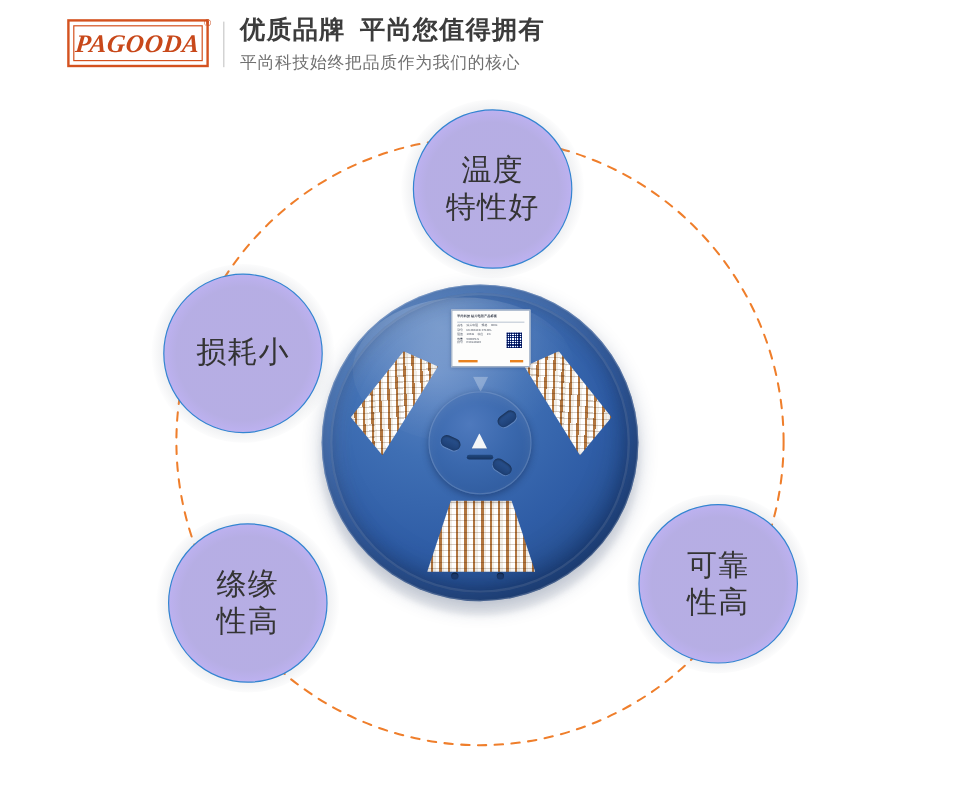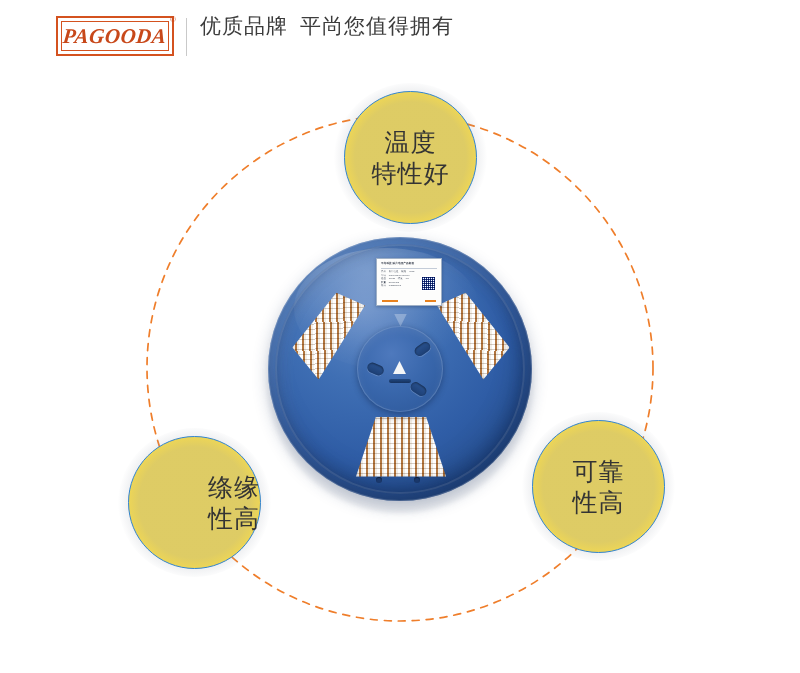--- a/index.html
+++ b/index.html
@@ -72,7 +72,7 @@
   }
   .header-title {
     font-size: 21px;
-    font-weight: normal;
+    font-weight: bold;
     color: #3c3c3c;
     letter-spacing: 1px;
     line-height: 28px;

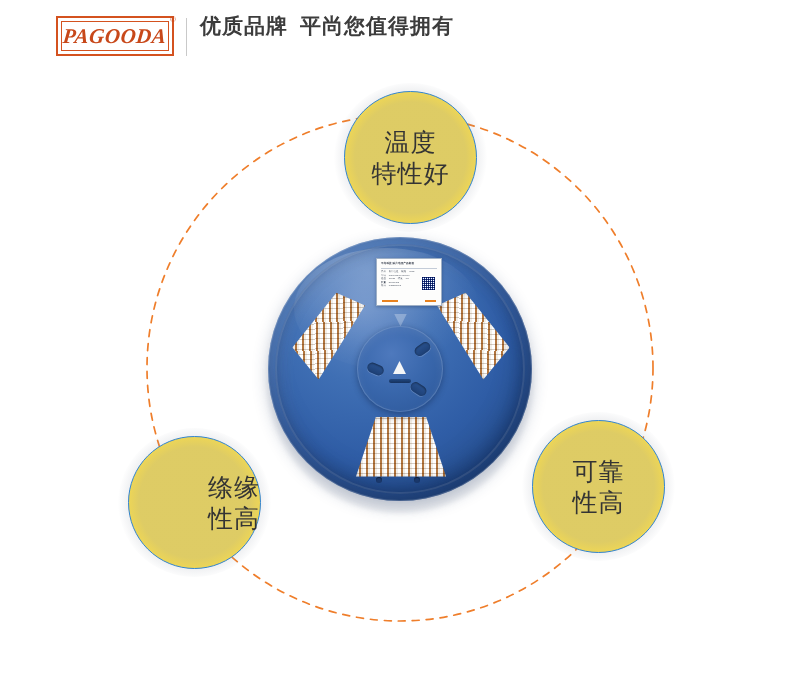--- a/index.html
+++ b/index.html
@@ -328,6 +328,7 @@
       <div class="header-title">
         <span>优质品牌</span><span class="gap"></span><span>平尚您值得拥有</span>
       </div>
+      <div class="header-sub">平尚科技始终把品质作为我们的核心</div>
     </div>
   </div>
 

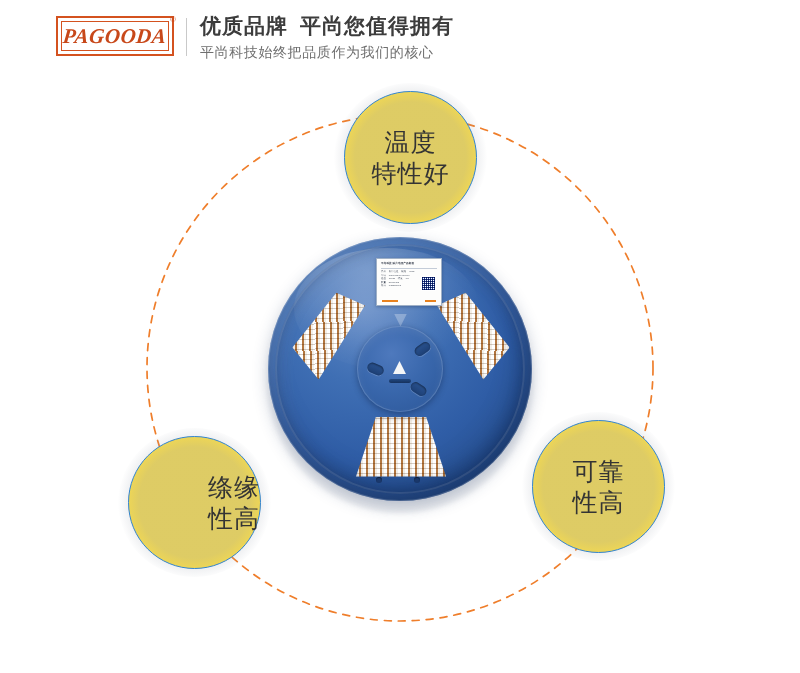--- a/index.html
+++ b/index.html
@@ -278,7 +278,7 @@
   .bubble {
     position: absolute;
     border-radius: 50%;
-    background: #fde047;
+    background: #c4b5fd;
     border: 1.6px solid #2180d8;
     display: flex;
     align-items: center;

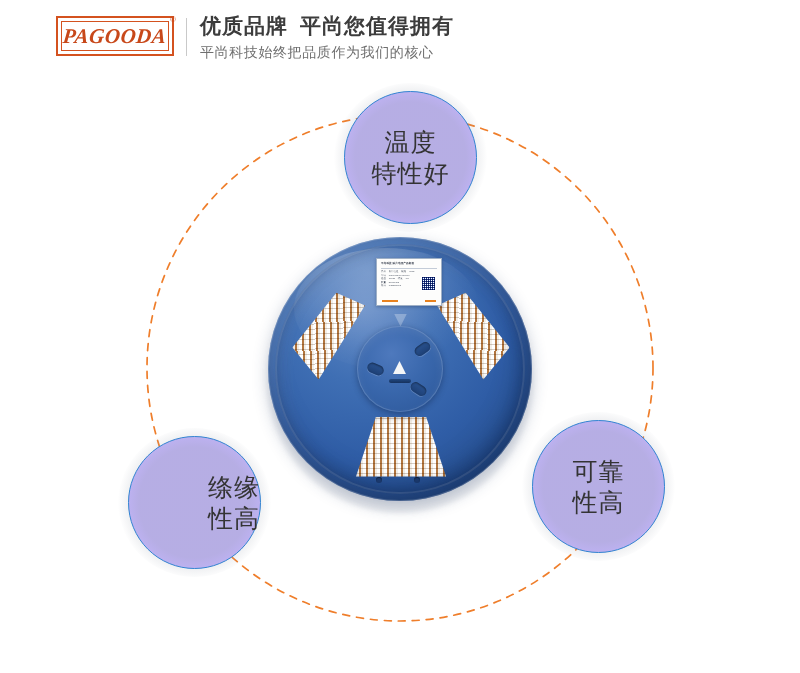--- a/index.html
+++ b/index.html
@@ -402,6 +402,9 @@
 特性好</span>
     </div>
 
+    <div class="bubble b-left">
+      <span class="txt">损耗小</span>
+    </div>
 
 
     <div class="bubble b-botleft">

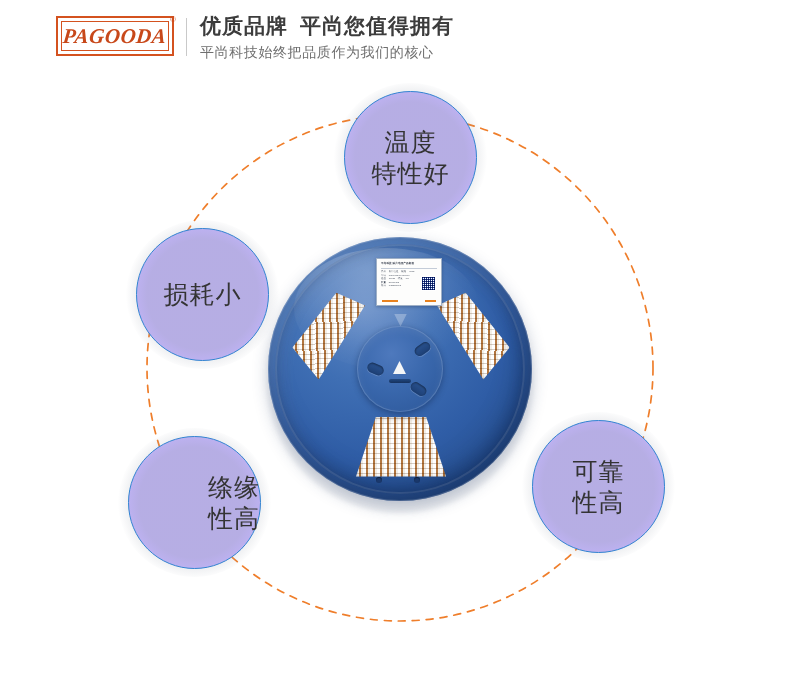--- a/index.html
+++ b/index.html
@@ -304,7 +304,7 @@
   .b-top     { left: 344px; top:  13px; width: 133px; height: 133px; }
   .b-left    { left: 136px; top: 150px; width: 133px; height: 133px; }
   .b-right   { left: 532px; top: 150px; width: 133px; height: 133px; }
-  .b-botleft { left: 128px; top: 358px; width: 133px; height: 133px; justify-content: flex-end; }
+  .b-botleft { left: 140px; top: 358px; width: 133px; height: 133px; }
   .b-botright{ left: 532px; top: 342px; width: 133px; height: 133px; }
   .b-bottom  { left: 344px; top: 448px; width: 133px; height: 133px; }
 </style>

